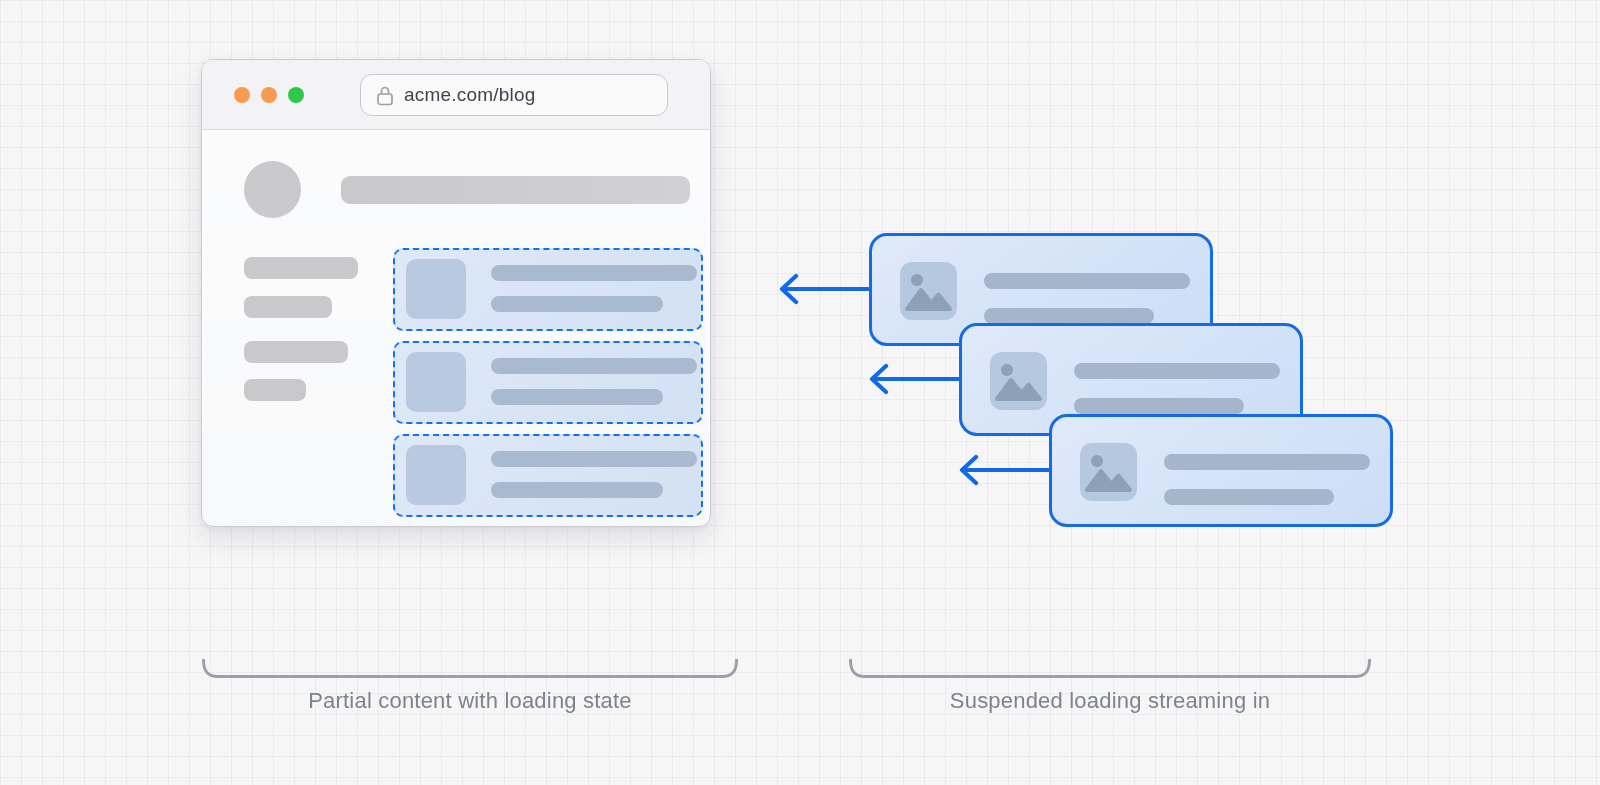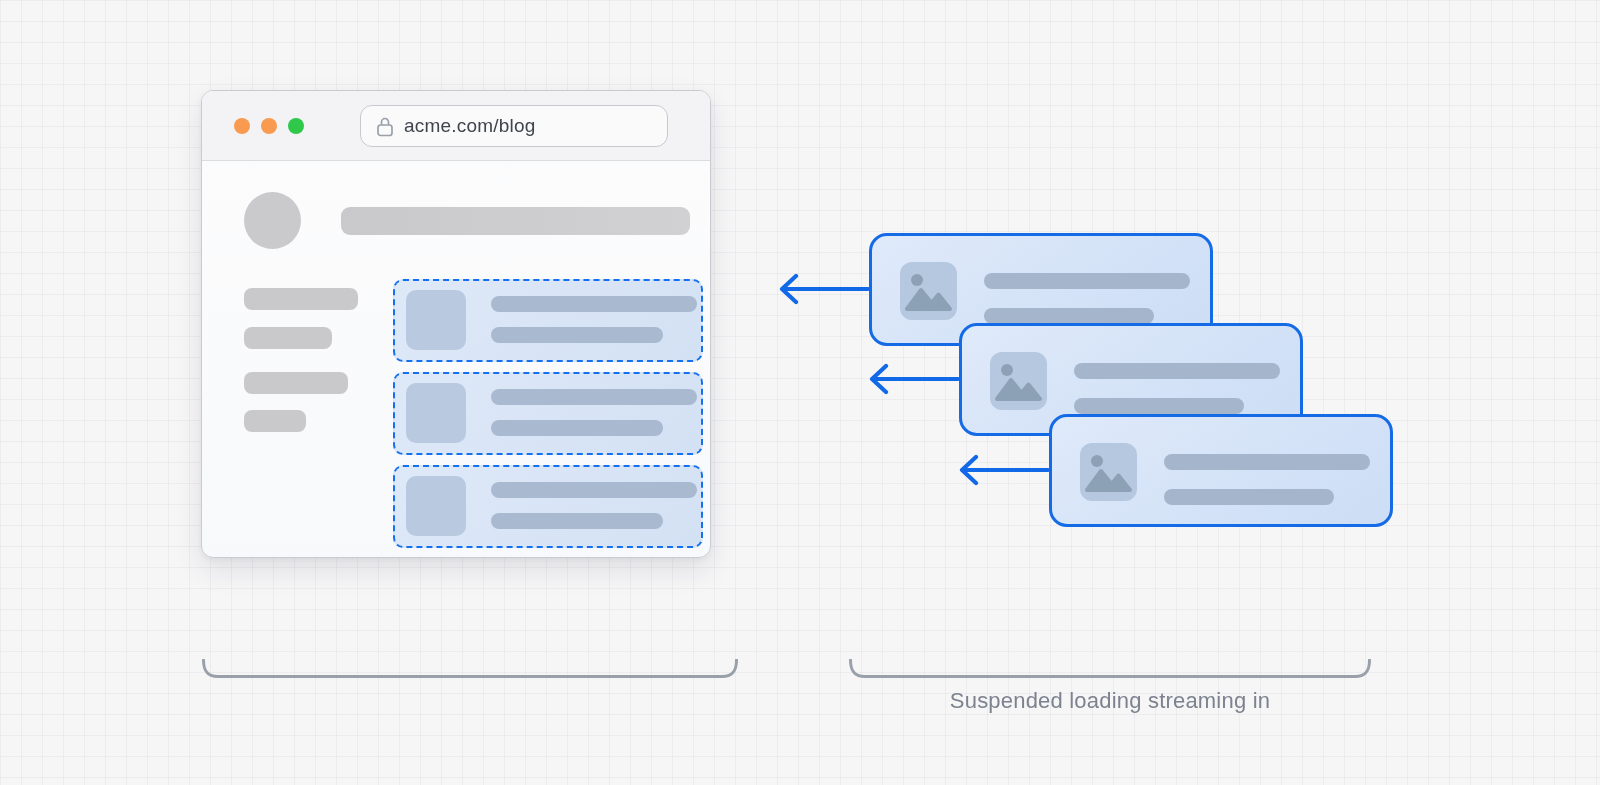--- a/index.html
+++ b/index.html
@@ -38,7 +38,6 @@
     background:linear-gradient(180deg,#FCFCFD 0%,#F8F9FA 100%);
     border:1px solid #C9CBD1;border-radius:12px;
     box-shadow:0 12px 28px rgba(25,25,45,0.10),0 2px 6px rgba(25,25,45,0.05);
-    margin-top:31px;
   }
   .titlebar{
     position:absolute;left:0;top:0;right:0;height:70px;

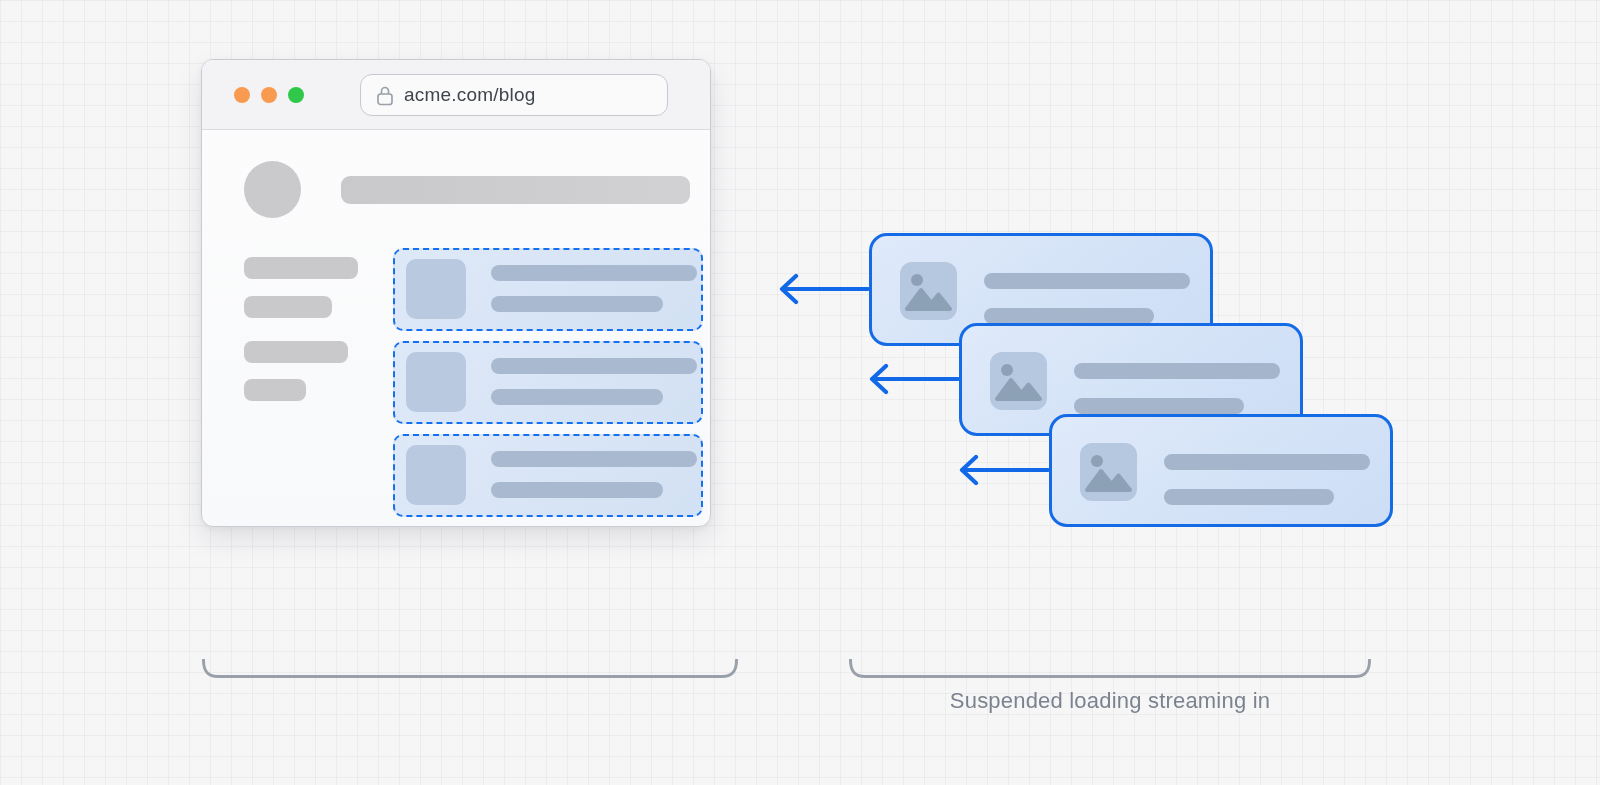--- a/index.html
+++ b/index.html
@@ -220,6 +220,7 @@
     <path d="M1.5 1 C1.5 11 4.5 17.5 16 17.5 L506 17.5 C517.5 17.5 520.5 11 520.5 1" fill="none" stroke="#99A0AA" stroke-width="3" stroke-linecap="round"></path>
   </svg>
 
+  <div class="caption caption-left">Partial content with loading state</div>
   <div class="caption caption-right">Suspended loading streaming in</div>
 
 </div>

